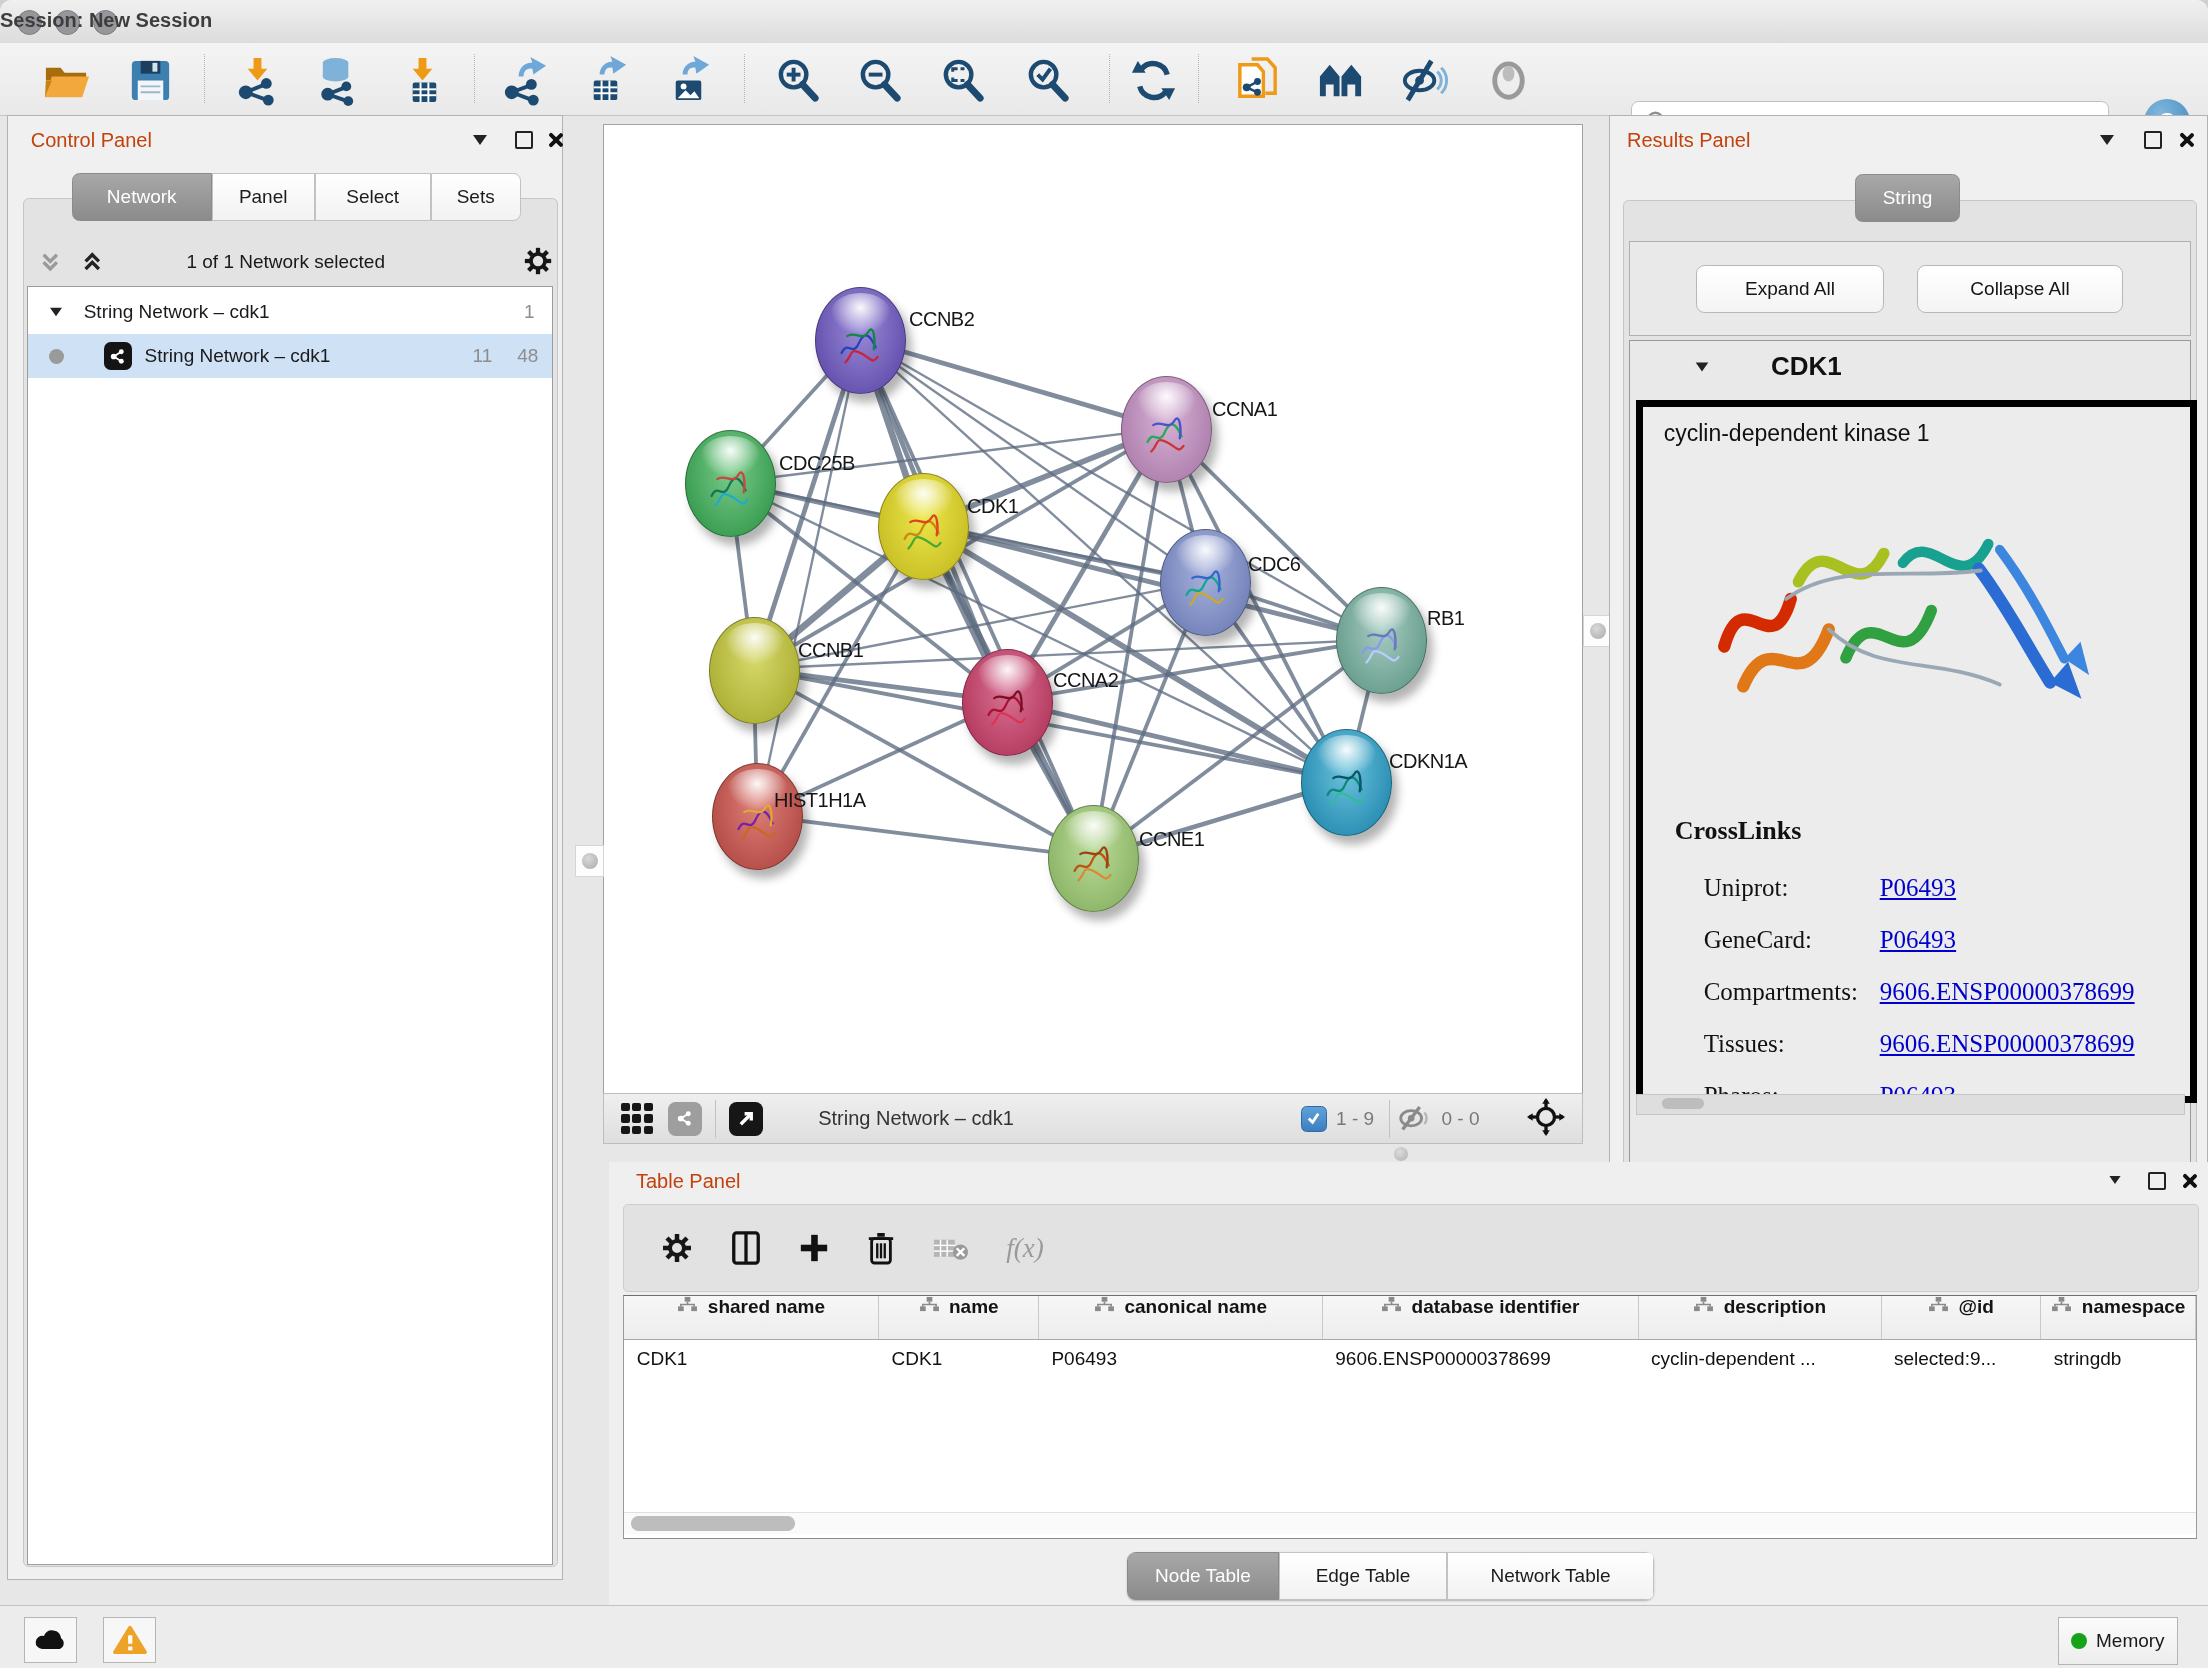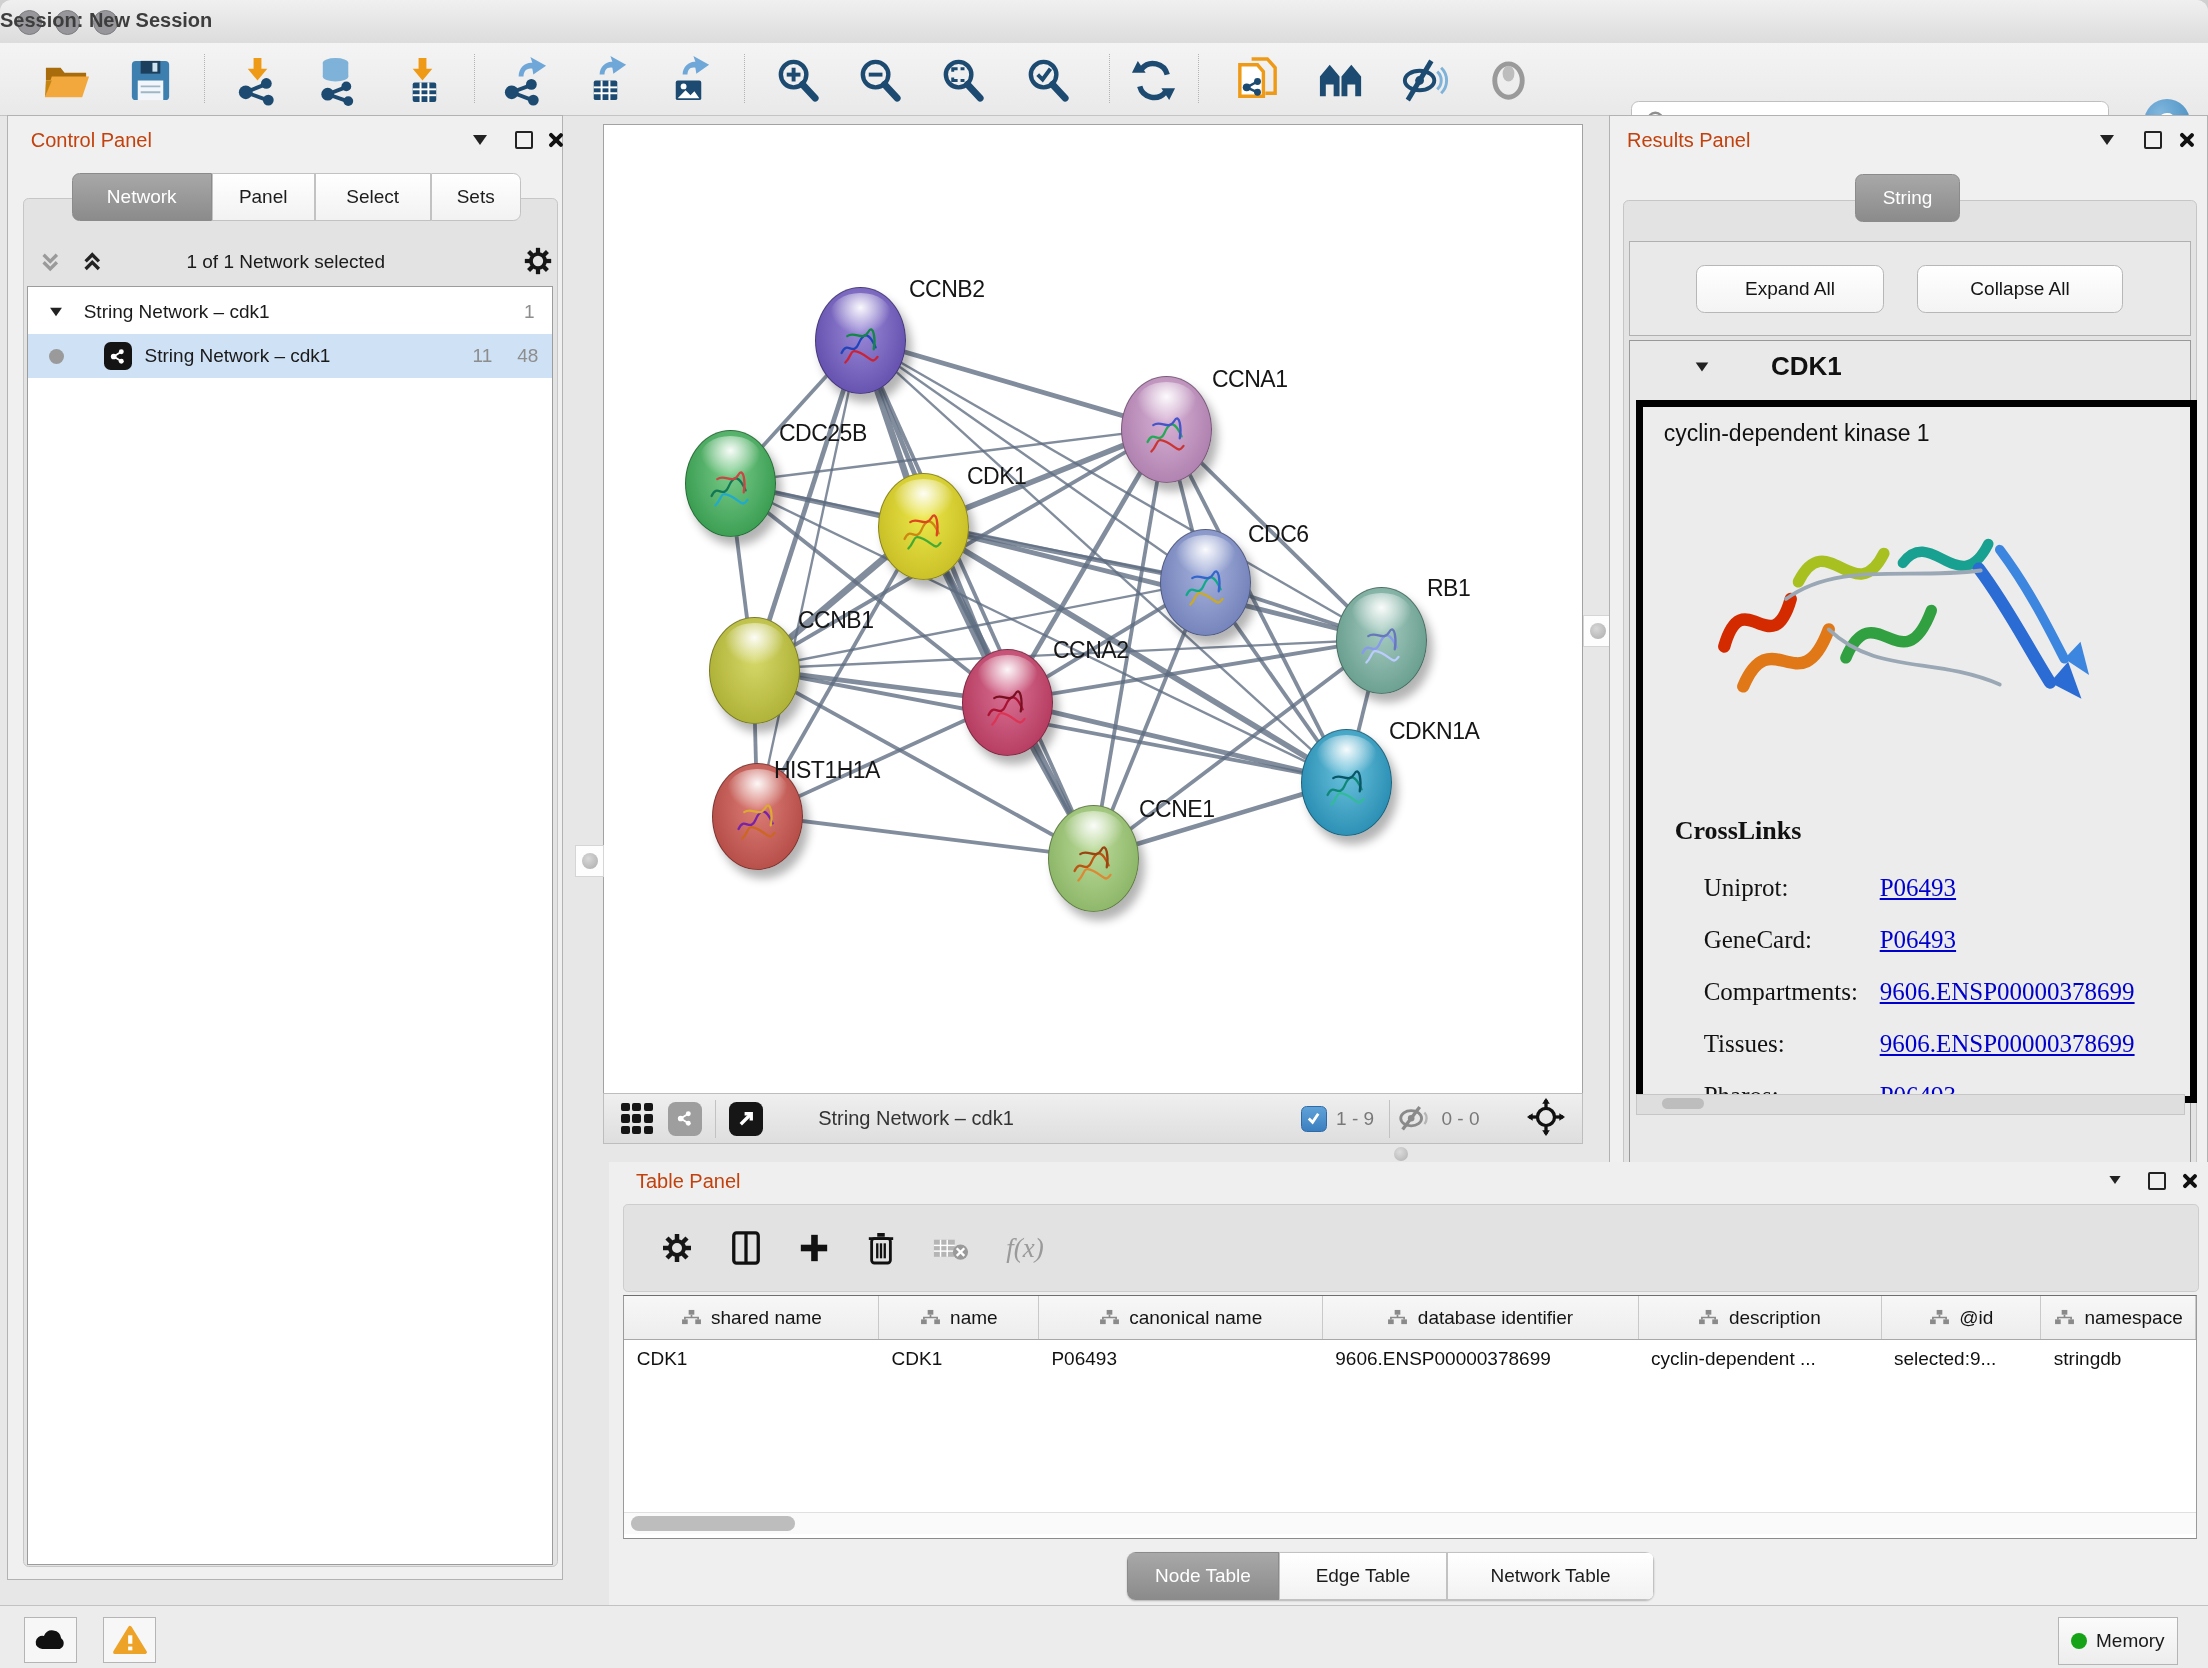--- a/index.html
+++ b/index.html
@@ -37,7 +37,7 @@
   .netcanvas{position:absolute;left:603px;top:124px;width:978px;height:969px;background:#ffffff;border:1px solid #a2a2a2;box-sizing:content-box;}
   .net-node{position:absolute;width:89px;height:105px;border-radius:50%;border:1px solid rgba(0,0,0,.32);box-shadow:5.7px 8.6px 9.5px rgba(0,0,0,.30);}
   .net-node::before{content:"";position:absolute;left:16%;top:5%;width:68%;height:40%;border-radius:50%;background:radial-gradient(ellipse at 50% 35%,rgba(255,255,255,.95),rgba(255,255,255,0) 70%);}
-  .node-label{position:absolute;font-size:23px;color:#161616;letter-spacing:-0.5px;white-space:nowrap;}
+  .node-label{position:absolute;font-size:20px;color:#161616;letter-spacing:-0.5px;white-space:nowrap;margin-top:32px;}
   .nettb{position:absolute;left:603px;top:1093px;width:980px;height:51px;background:linear-gradient(#efefef,#dedede);border:1px solid #bdbdbd;box-sizing:border-box;display:flex;align-items:center;}
   .nettb .vsep{width:1px;height:38px;background:#c2c2c2;margin:0 13.3px;}
   .blackbtn{width:34px;height:34px;border-radius:7.6px;background:#161616;display:flex;align-items:center;justify-content:center;}

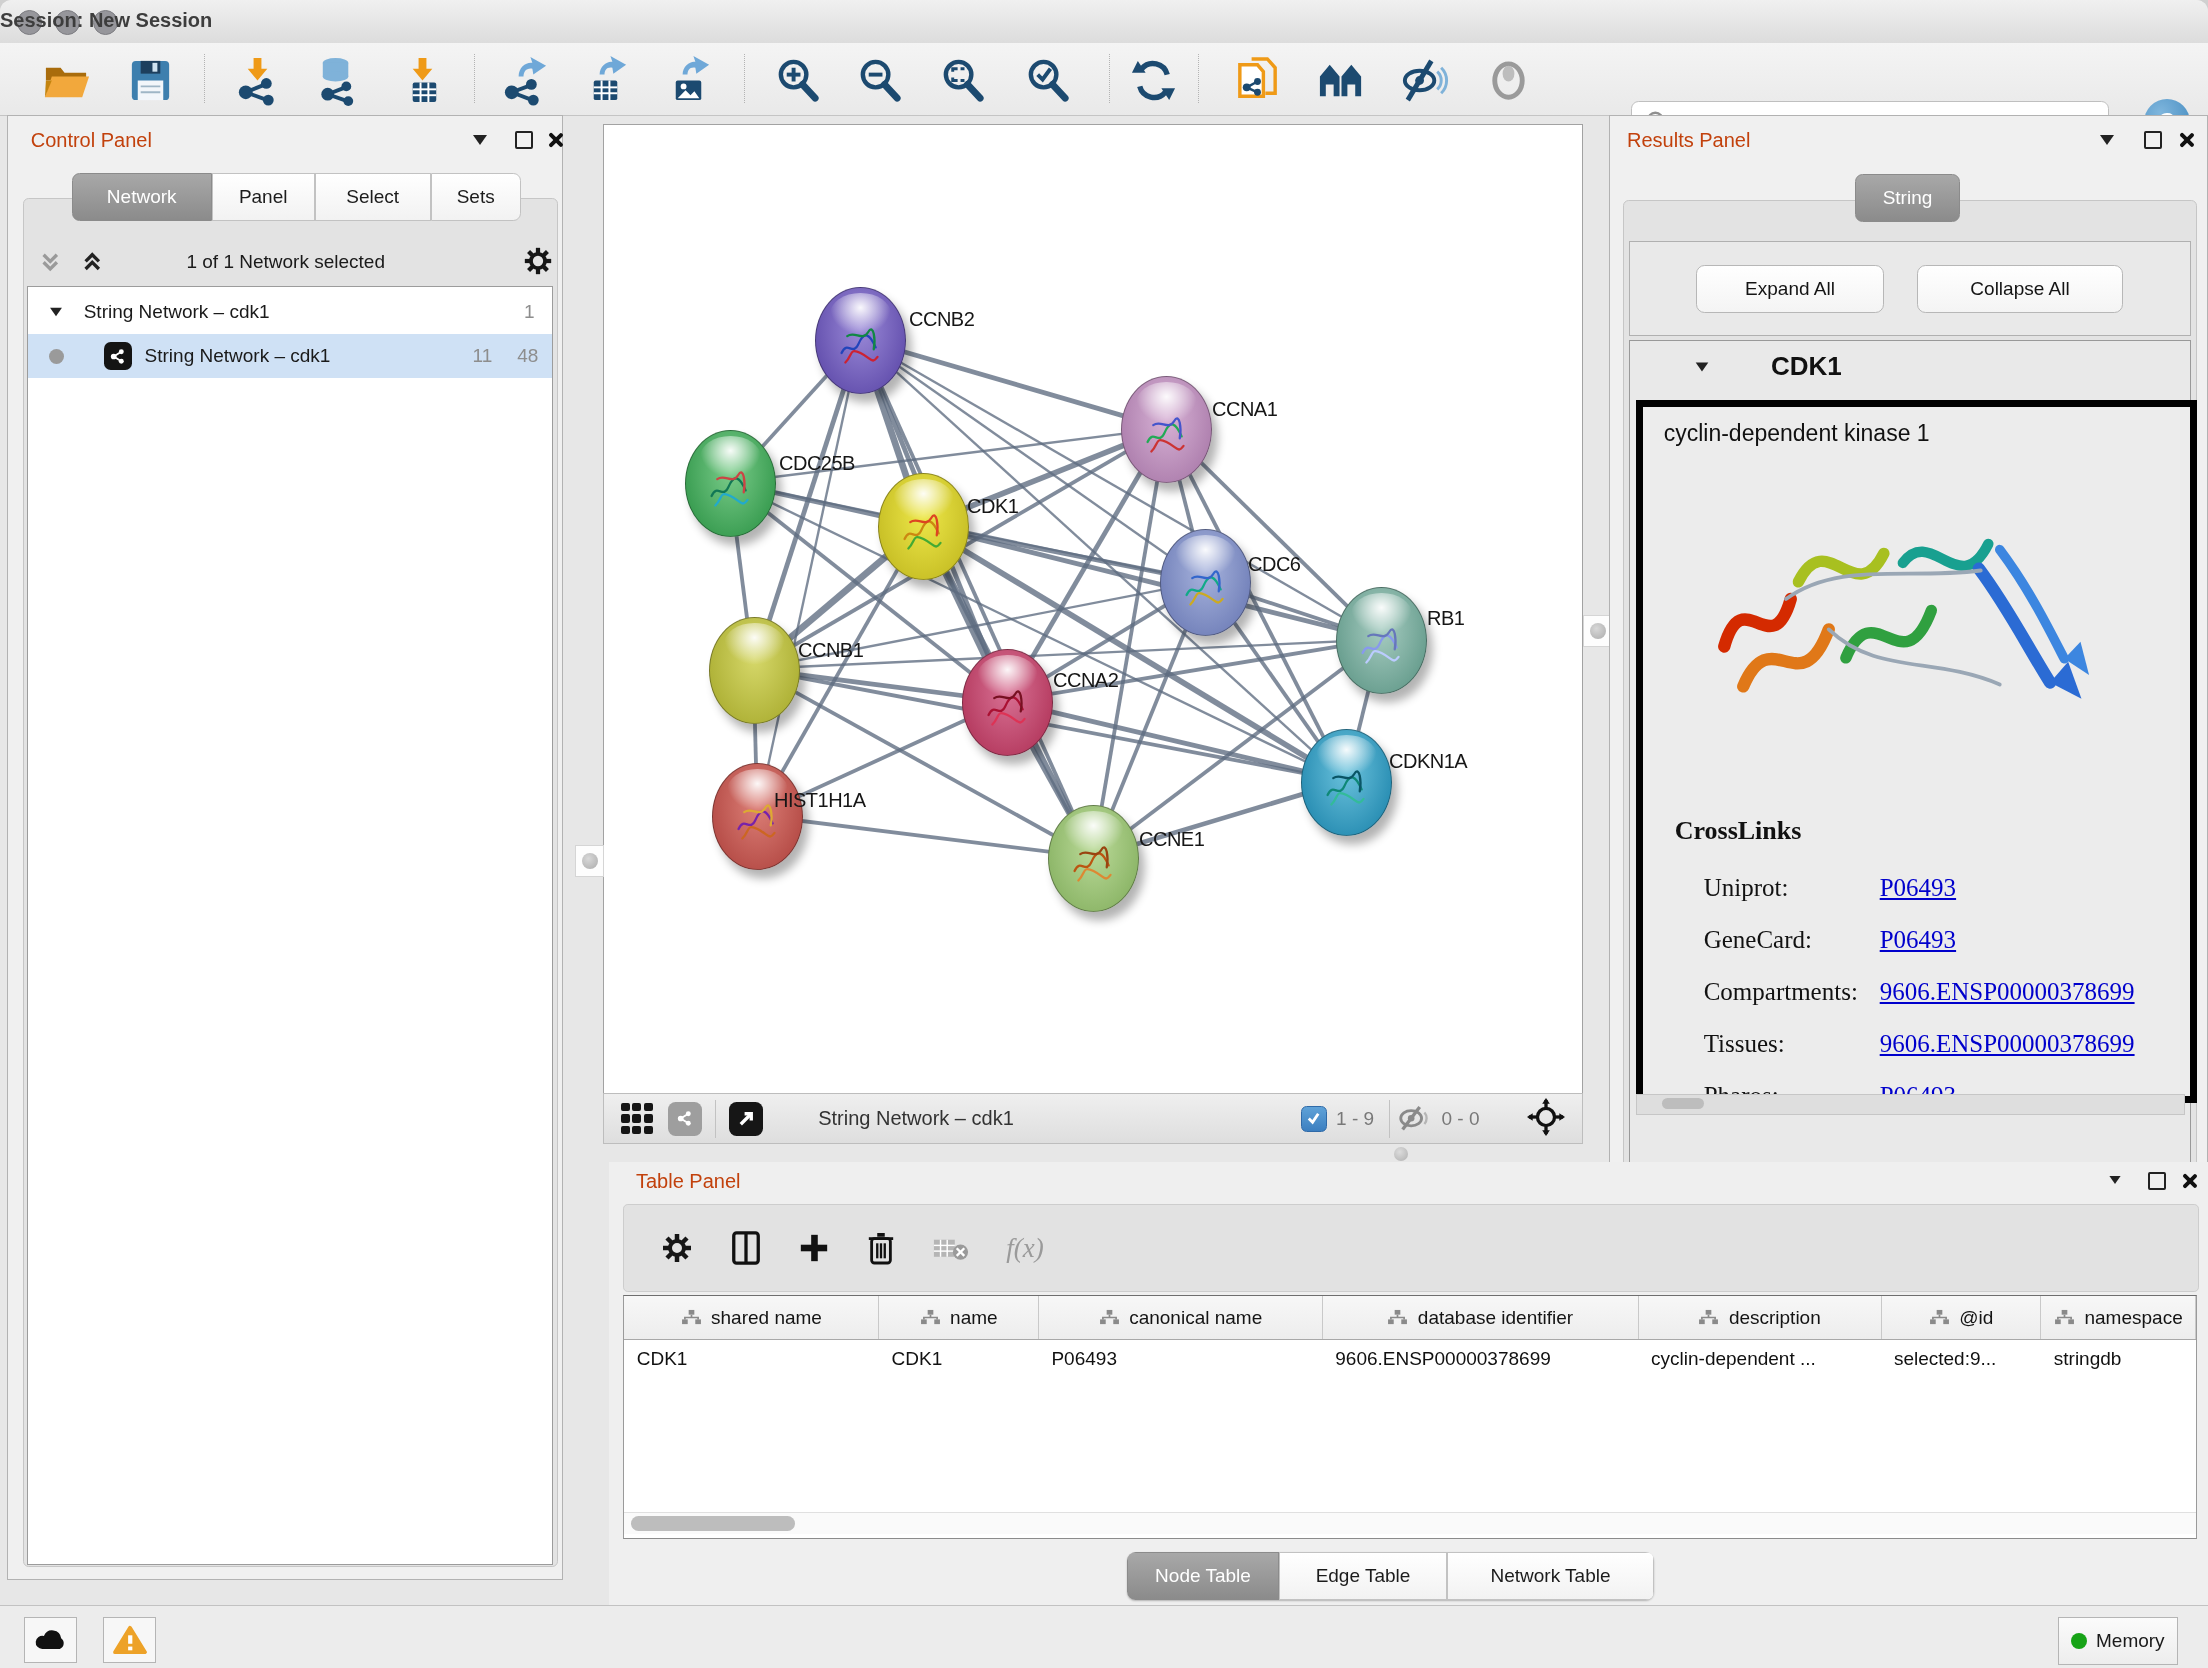--- a/index.html
+++ b/index.html
@@ -61,7 +61,7 @@
   .fx{font-family:"Liberation Serif",serif;font-style:italic;font-size:27px;color:#9a9a9a;}
   .tbl{position:absolute;left:14.3px;top:133px;width:1574px;height:244px;background:#fff;border-top:1.9px solid #6e6e6e;border-bottom:1.9px solid #8b8b8b;border-left:1px solid #9a9a9a;border-right:1px solid #9a9a9a;box-sizing:border-box;}
   .thead{position:absolute;left:0;top:0;height:43px;width:100%;background:linear-gradient(#f7f7f7,#ededed);border-bottom:1px solid #a8a8a8;display:flex;}
-  .th{display:flex;align-items:center;justify-content:center;font-size:19px;color:#141414;border-right:1px solid #c9c9c9;box-sizing:border-box;gap:9.5px;}
+  .th{display:flex;align-items:flex-start;justify-content:center;font-size:19px;color:#141414;border-right:1px solid #c9c9c9;box-sizing:border-box;gap:9.5px;font-weight:bold;}
   .trow{position:absolute;left:0;top:43px;height:40px;width:100%;display:flex;}
   .td{display:flex;align-items:center;font-size:19px;color:#111;padding-left:12.4px;box-sizing:border-box;}
   .hscroll{position:absolute;left:0;bottom:3.8px;height:21px;width:100%;background:#fafafa;border-top:1px solid #e0e0e0;}

